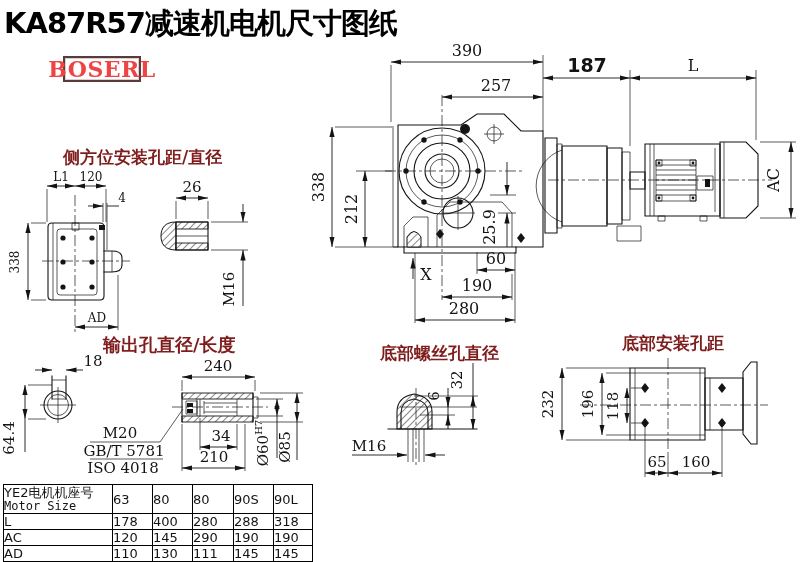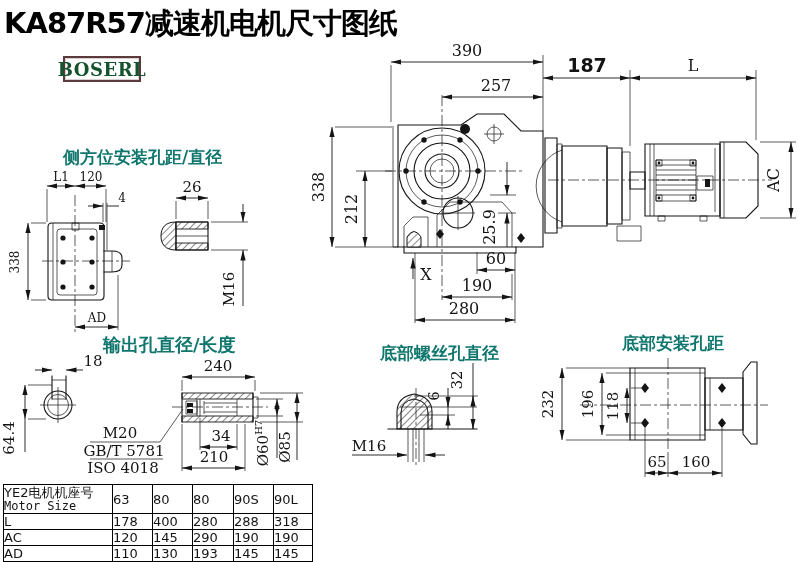--- a/index.html
+++ b/index.html
@@ -9,7 +9,7 @@
          letter-spacing:-1px;white-space:nowrap;}
   .logo{position:absolute;left:63px;top:56px;width:74px;height:22px;border:2px solid #5a3a3a;
         box-shadow:0 0 0 1px #d9cfcf inset;display:flex;align-items:center;justify-content:center;}
-  .logo span{font-family:"DejaVu Serif",serif;font-weight:bold;font-size:18px;color:#14532d;letter-spacing:0.5px;}
+  .logo span{font-family:"DejaVu Serif",serif;font-weight:bold;font-size:22px;color:#ef4444;letter-spacing:0.5px;}
   .seclabel{position:absolute;font-weight:bold;color:#0f766e;white-space:nowrap;}
   .lab-side{left:63px;top:146px;font-size:17px;}
   .lab-out{left:103px;top:333px;font-size:18px;}

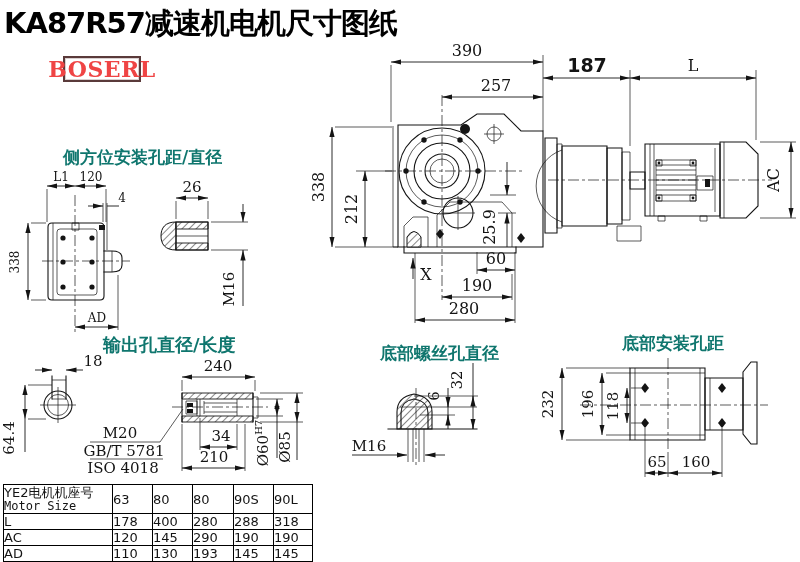--- a/index.html
+++ b/index.html
@@ -10,7 +10,7 @@
   .logo{position:absolute;left:63px;top:56px;width:74px;height:22px;border:2px solid #5a3a3a;
         box-shadow:0 0 0 1px #d9cfcf inset;display:flex;align-items:center;justify-content:center;}
   .logo span{font-family:"DejaVu Serif",serif;font-weight:bold;font-size:22px;color:#ef4444;letter-spacing:0.5px;}
-  .seclabel{position:absolute;font-weight:bold;color:#0f766e;white-space:nowrap;}
+  .seclabel{position:absolute;font-weight:bold;color:#7f1d1d;white-space:nowrap;}
   .lab-side{left:63px;top:146px;font-size:17px;}
   .lab-out{left:103px;top:333px;font-size:18px;}
   .lab-screw{left:380px;top:342px;font-size:17px;}

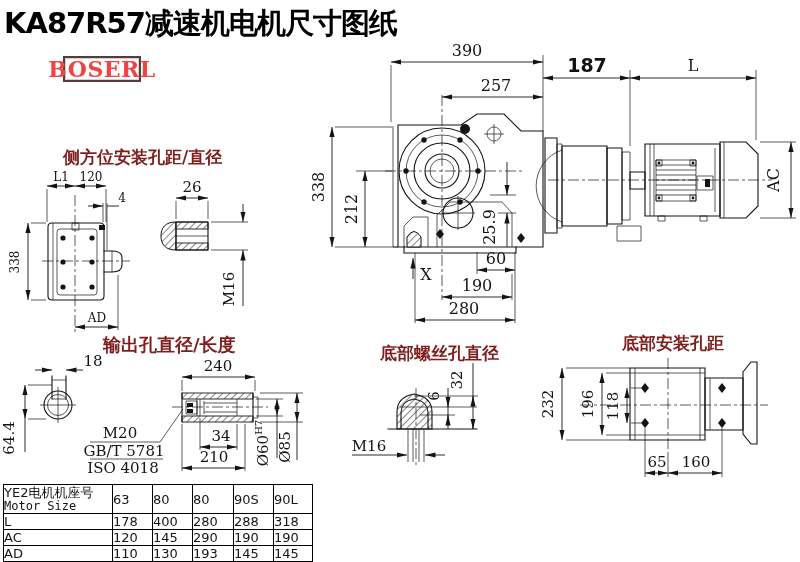--- a/index.html
+++ b/index.html
@@ -416,7 +416,7 @@
       <td>AD</td>
       <td>110</td>
       <td>130</td>
-      <td>193</td>
+      <td>111</td>
       <td>145</td>
       <td>145</td>
     </tr>

